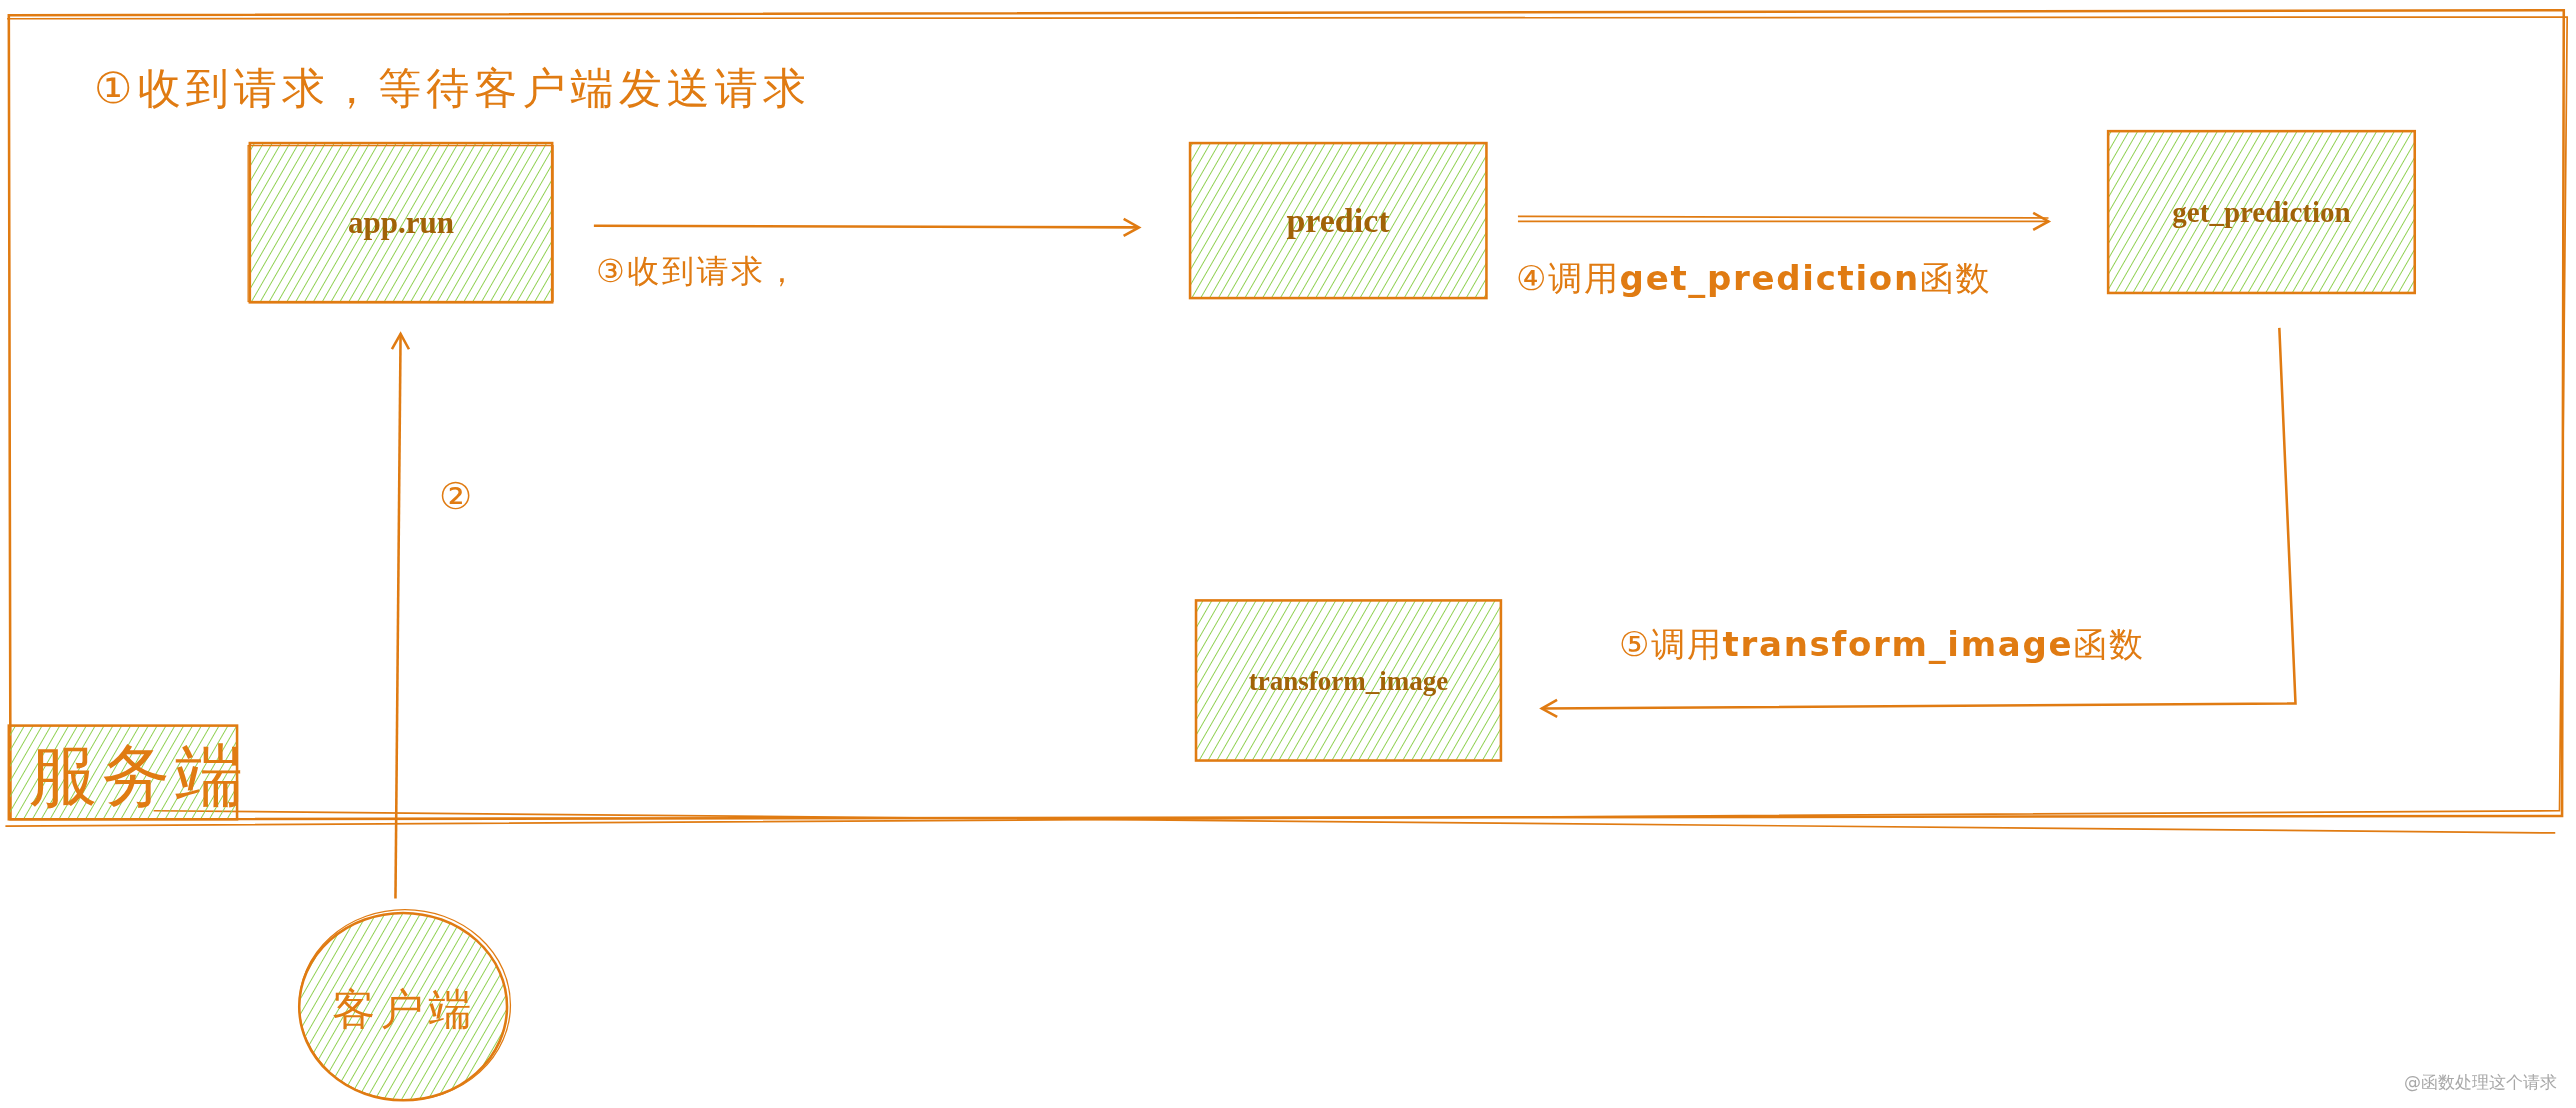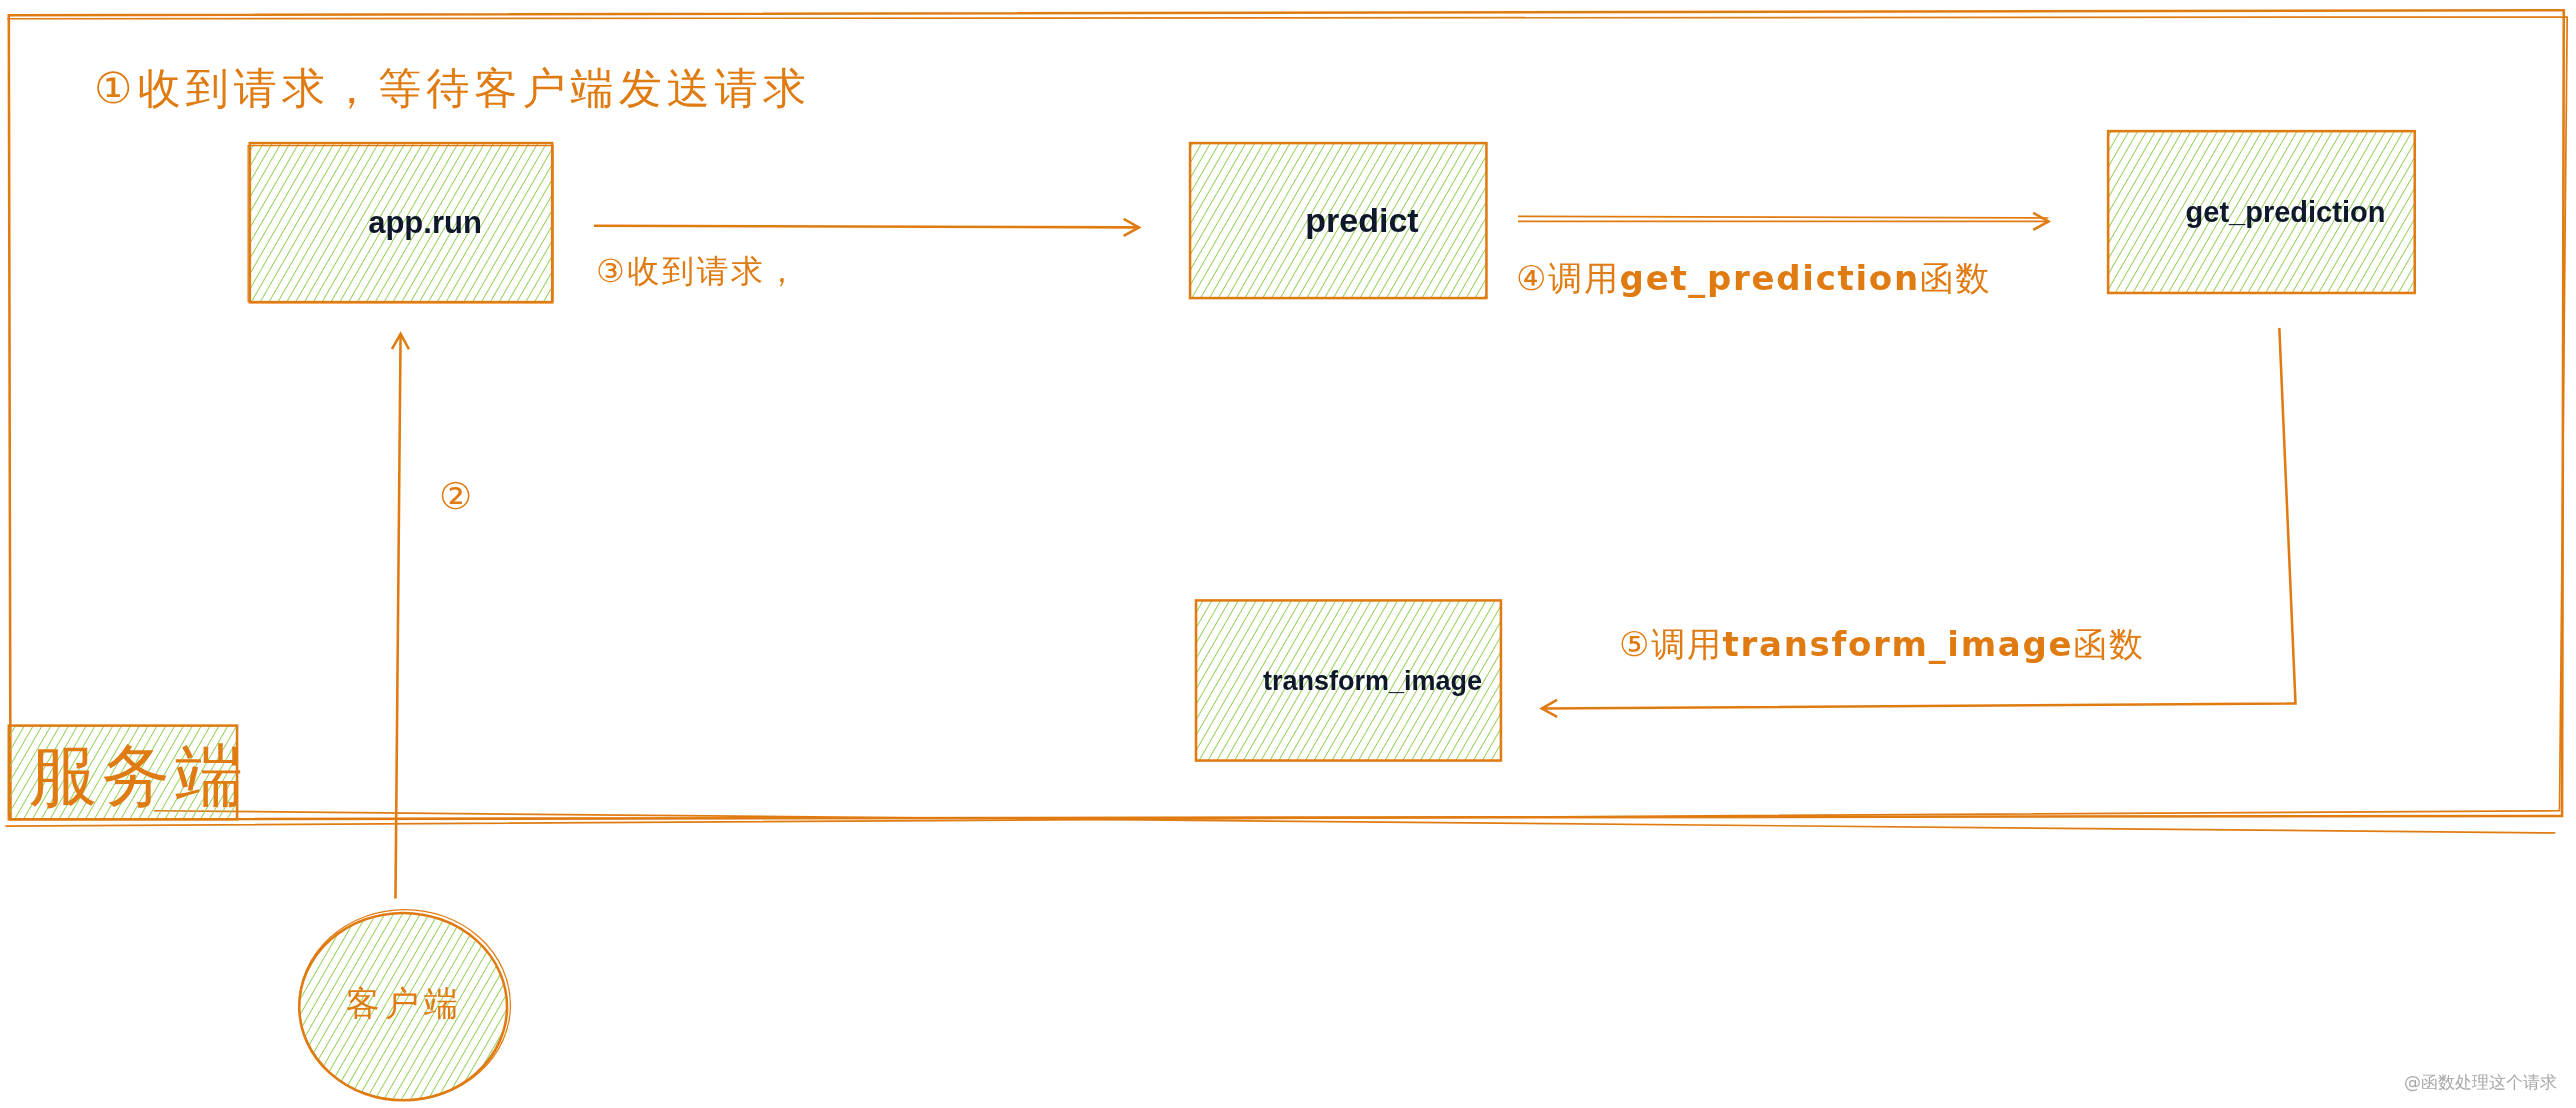--- a/index.html
+++ b/index.html
@@ -8,7 +8,7 @@
   svg.canvas { position: absolute; left: 0; top: 0; }
   .label { position: absolute; color: #e07b12; white-space: nowrap; }
   .node-label { position: absolute; display: flex; align-items: center; justify-content: center;
-                color: #0f172a; font-weight: bold; font-family: Liberation Sans, sans-serif; margin-left: 24px; }
+                color: #a16207; font-weight: bold; font-family: Liberation Serif, serif; }
   .step1 { left: 94px; top: 60px; font-size: 43px; letter-spacing: 5.1px; }
   .step3 { left: 596px; top: 247px; font-size: 32px; text-align: center; line-height: 48px; letter-spacing: 2.6px; }
   .step4 { left: 1516px; top: 256px; font-size: 34px; letter-spacing: 1.7px; }

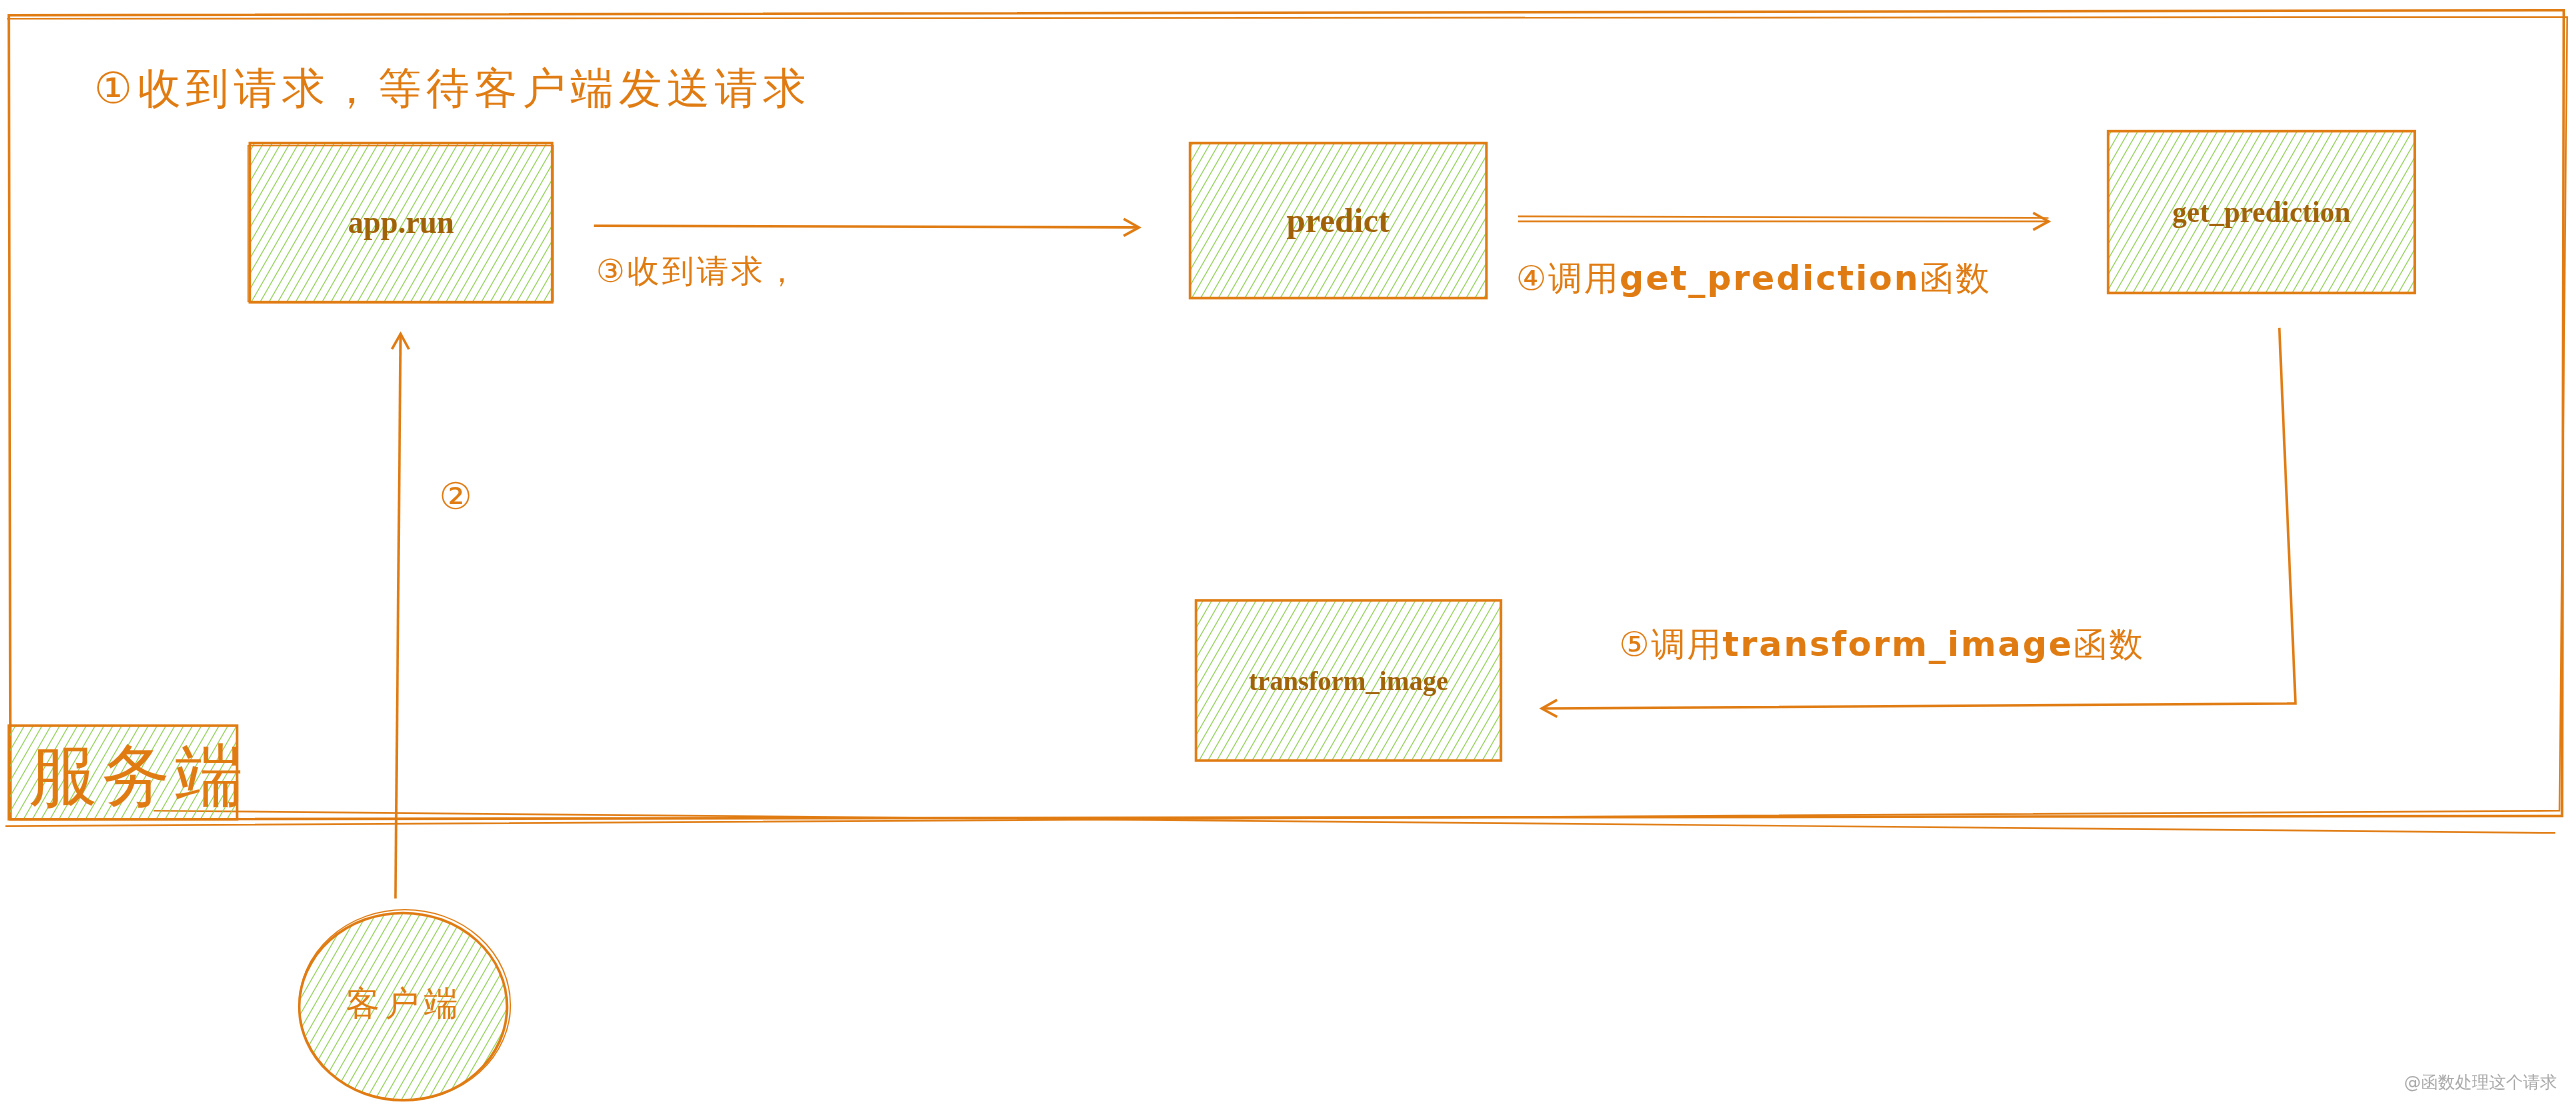--- a/index.html
+++ b/index.html
@@ -15,7 +15,7 @@
   .step5 { left: 1619px; top: 622px; font-size: 34px; letter-spacing: 1.7px; }
   .step2 { left: 430px; top: 467px; font-size: 37px; width: 51px; text-align: center; line-height: 60px; white-space: normal; word-break: break-all; }
   .server-label { left: 17px; top: 731px; font-size: 68px; letter-spacing: 5.1px; margin-left: 12px; }
-  .client-label { left: 298px; top: 981px; width: 213px; font-size: 34px; letter-spacing: 5.1px; text-align: center; }
+  .client-label { left: 298px; top: 981px; width: 213px; font-size: 43px; letter-spacing: 5.1px; text-align: center; }
   .watermark { position: absolute; right: 19px; bottom: 13.6px; font-size: 17px; color: #a8a8a8; }
   .b { font-weight: bold; }
 </style>

